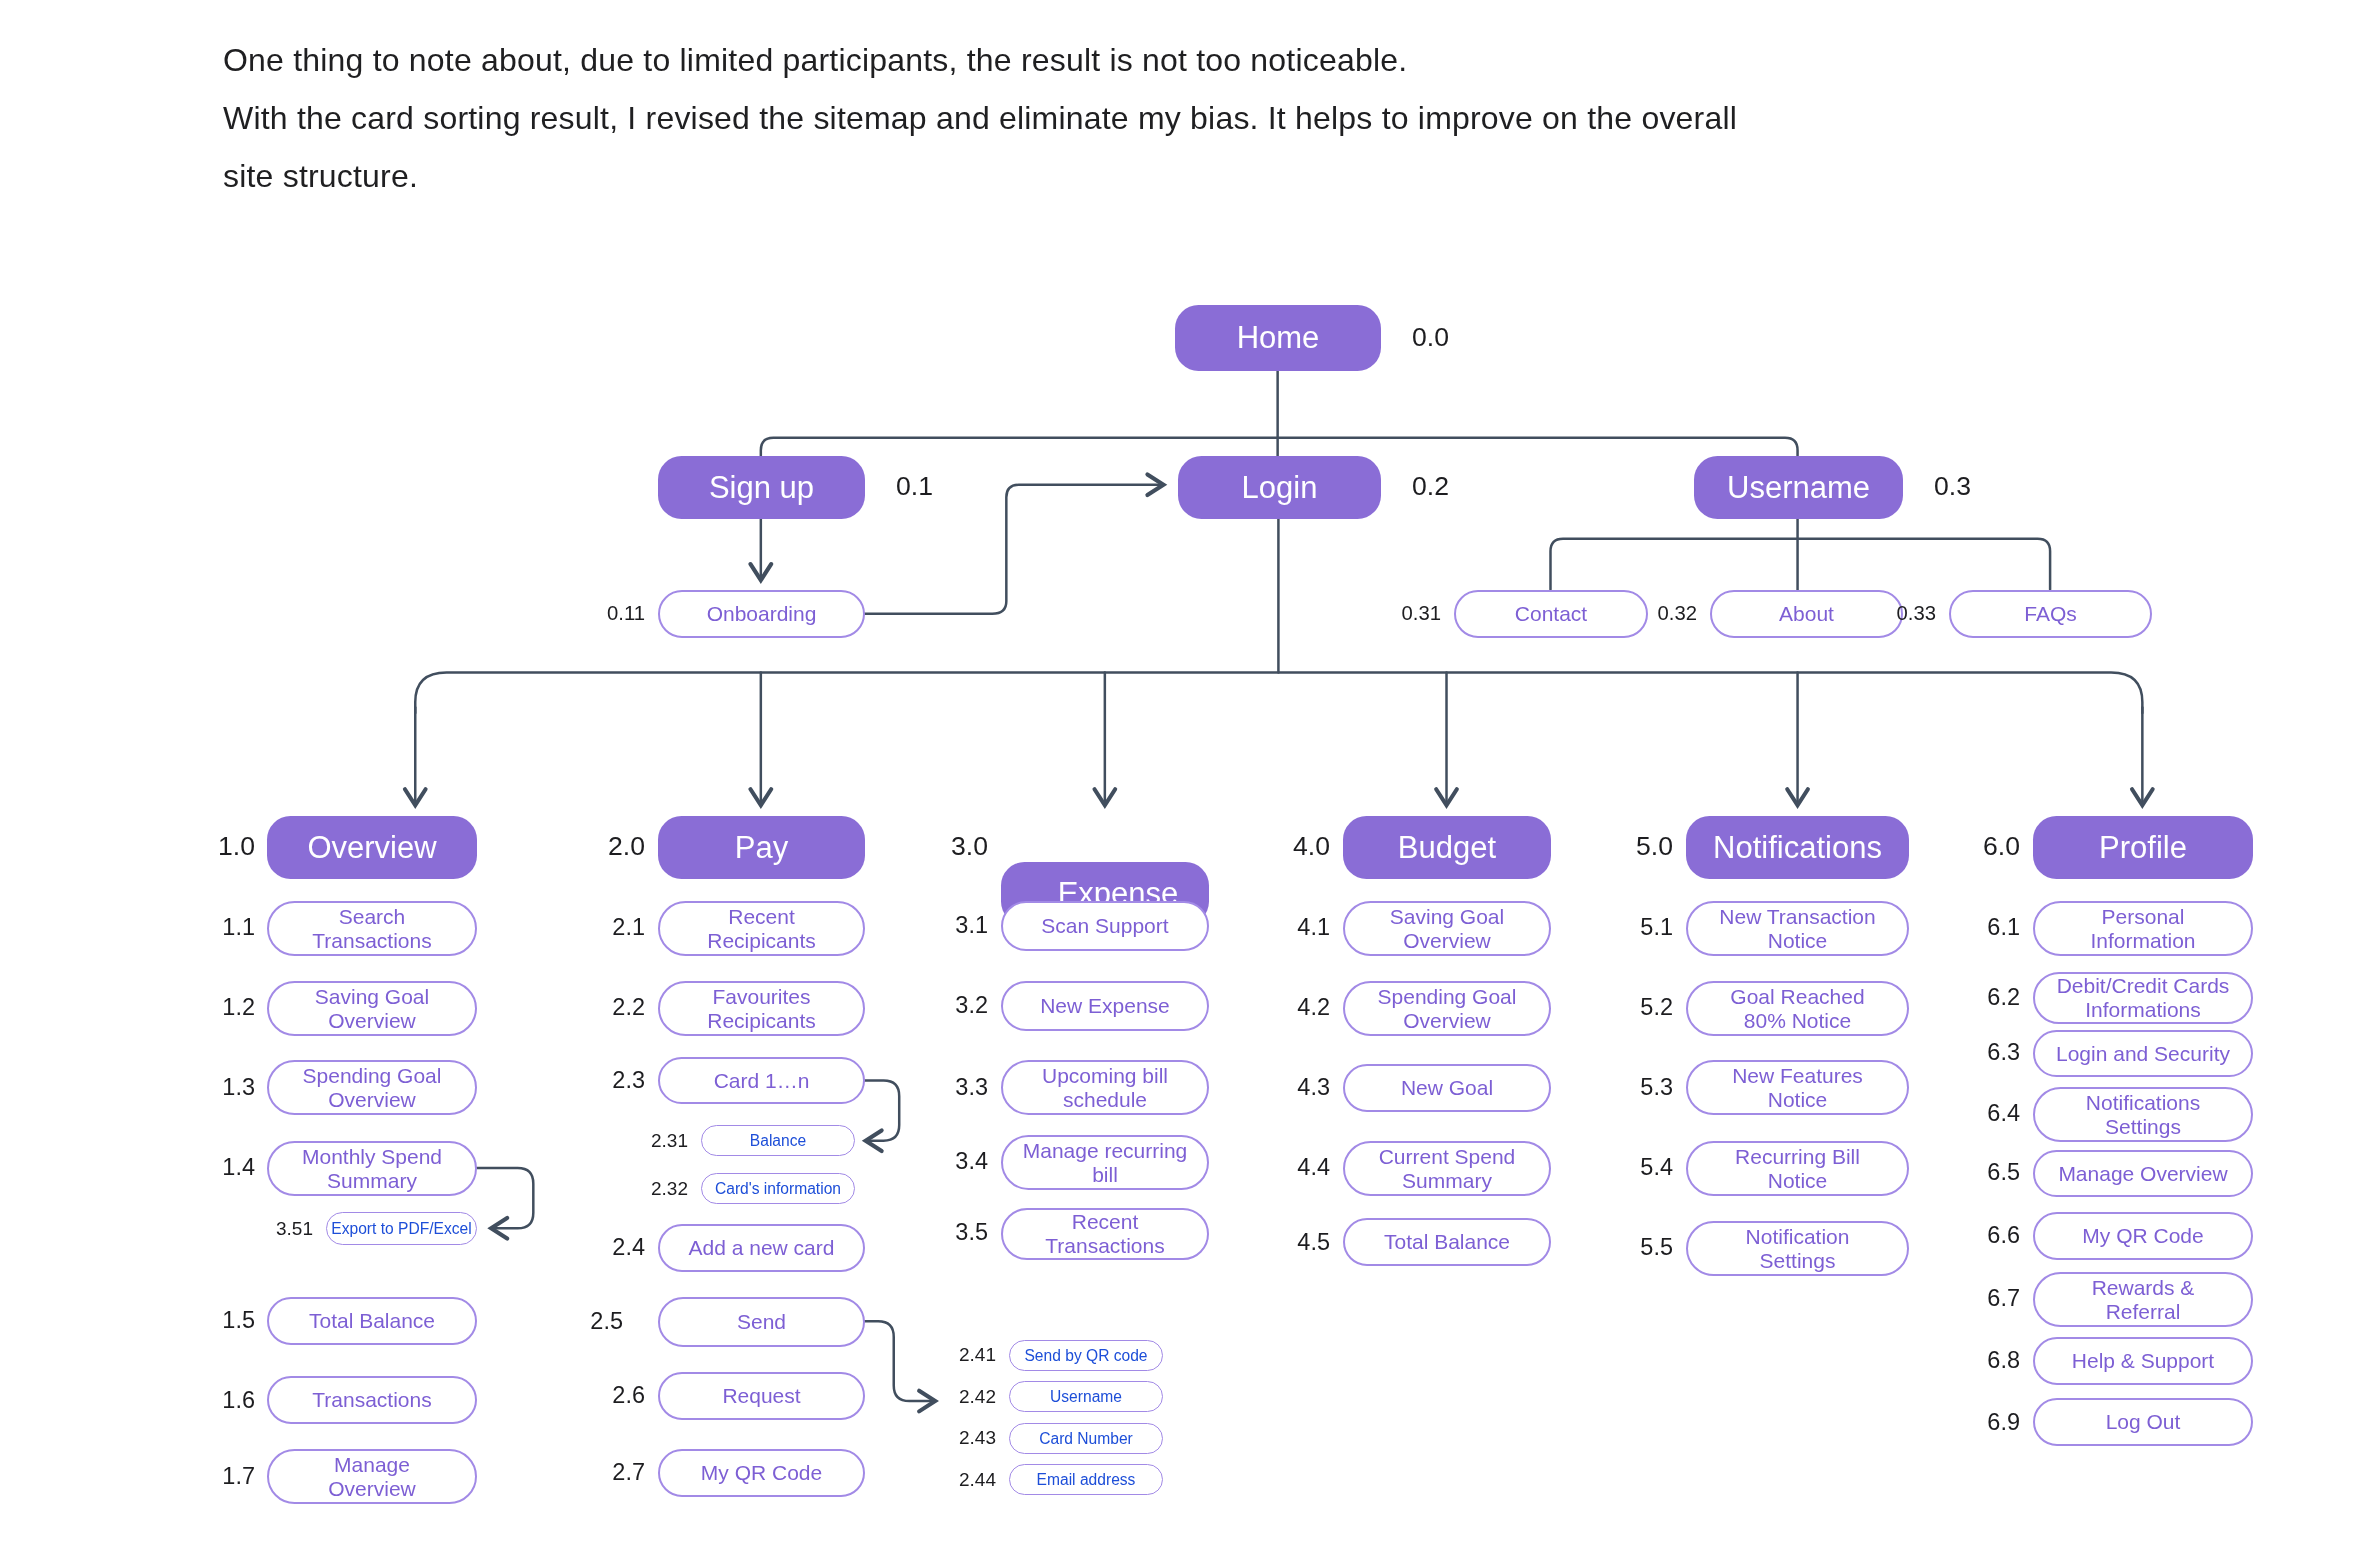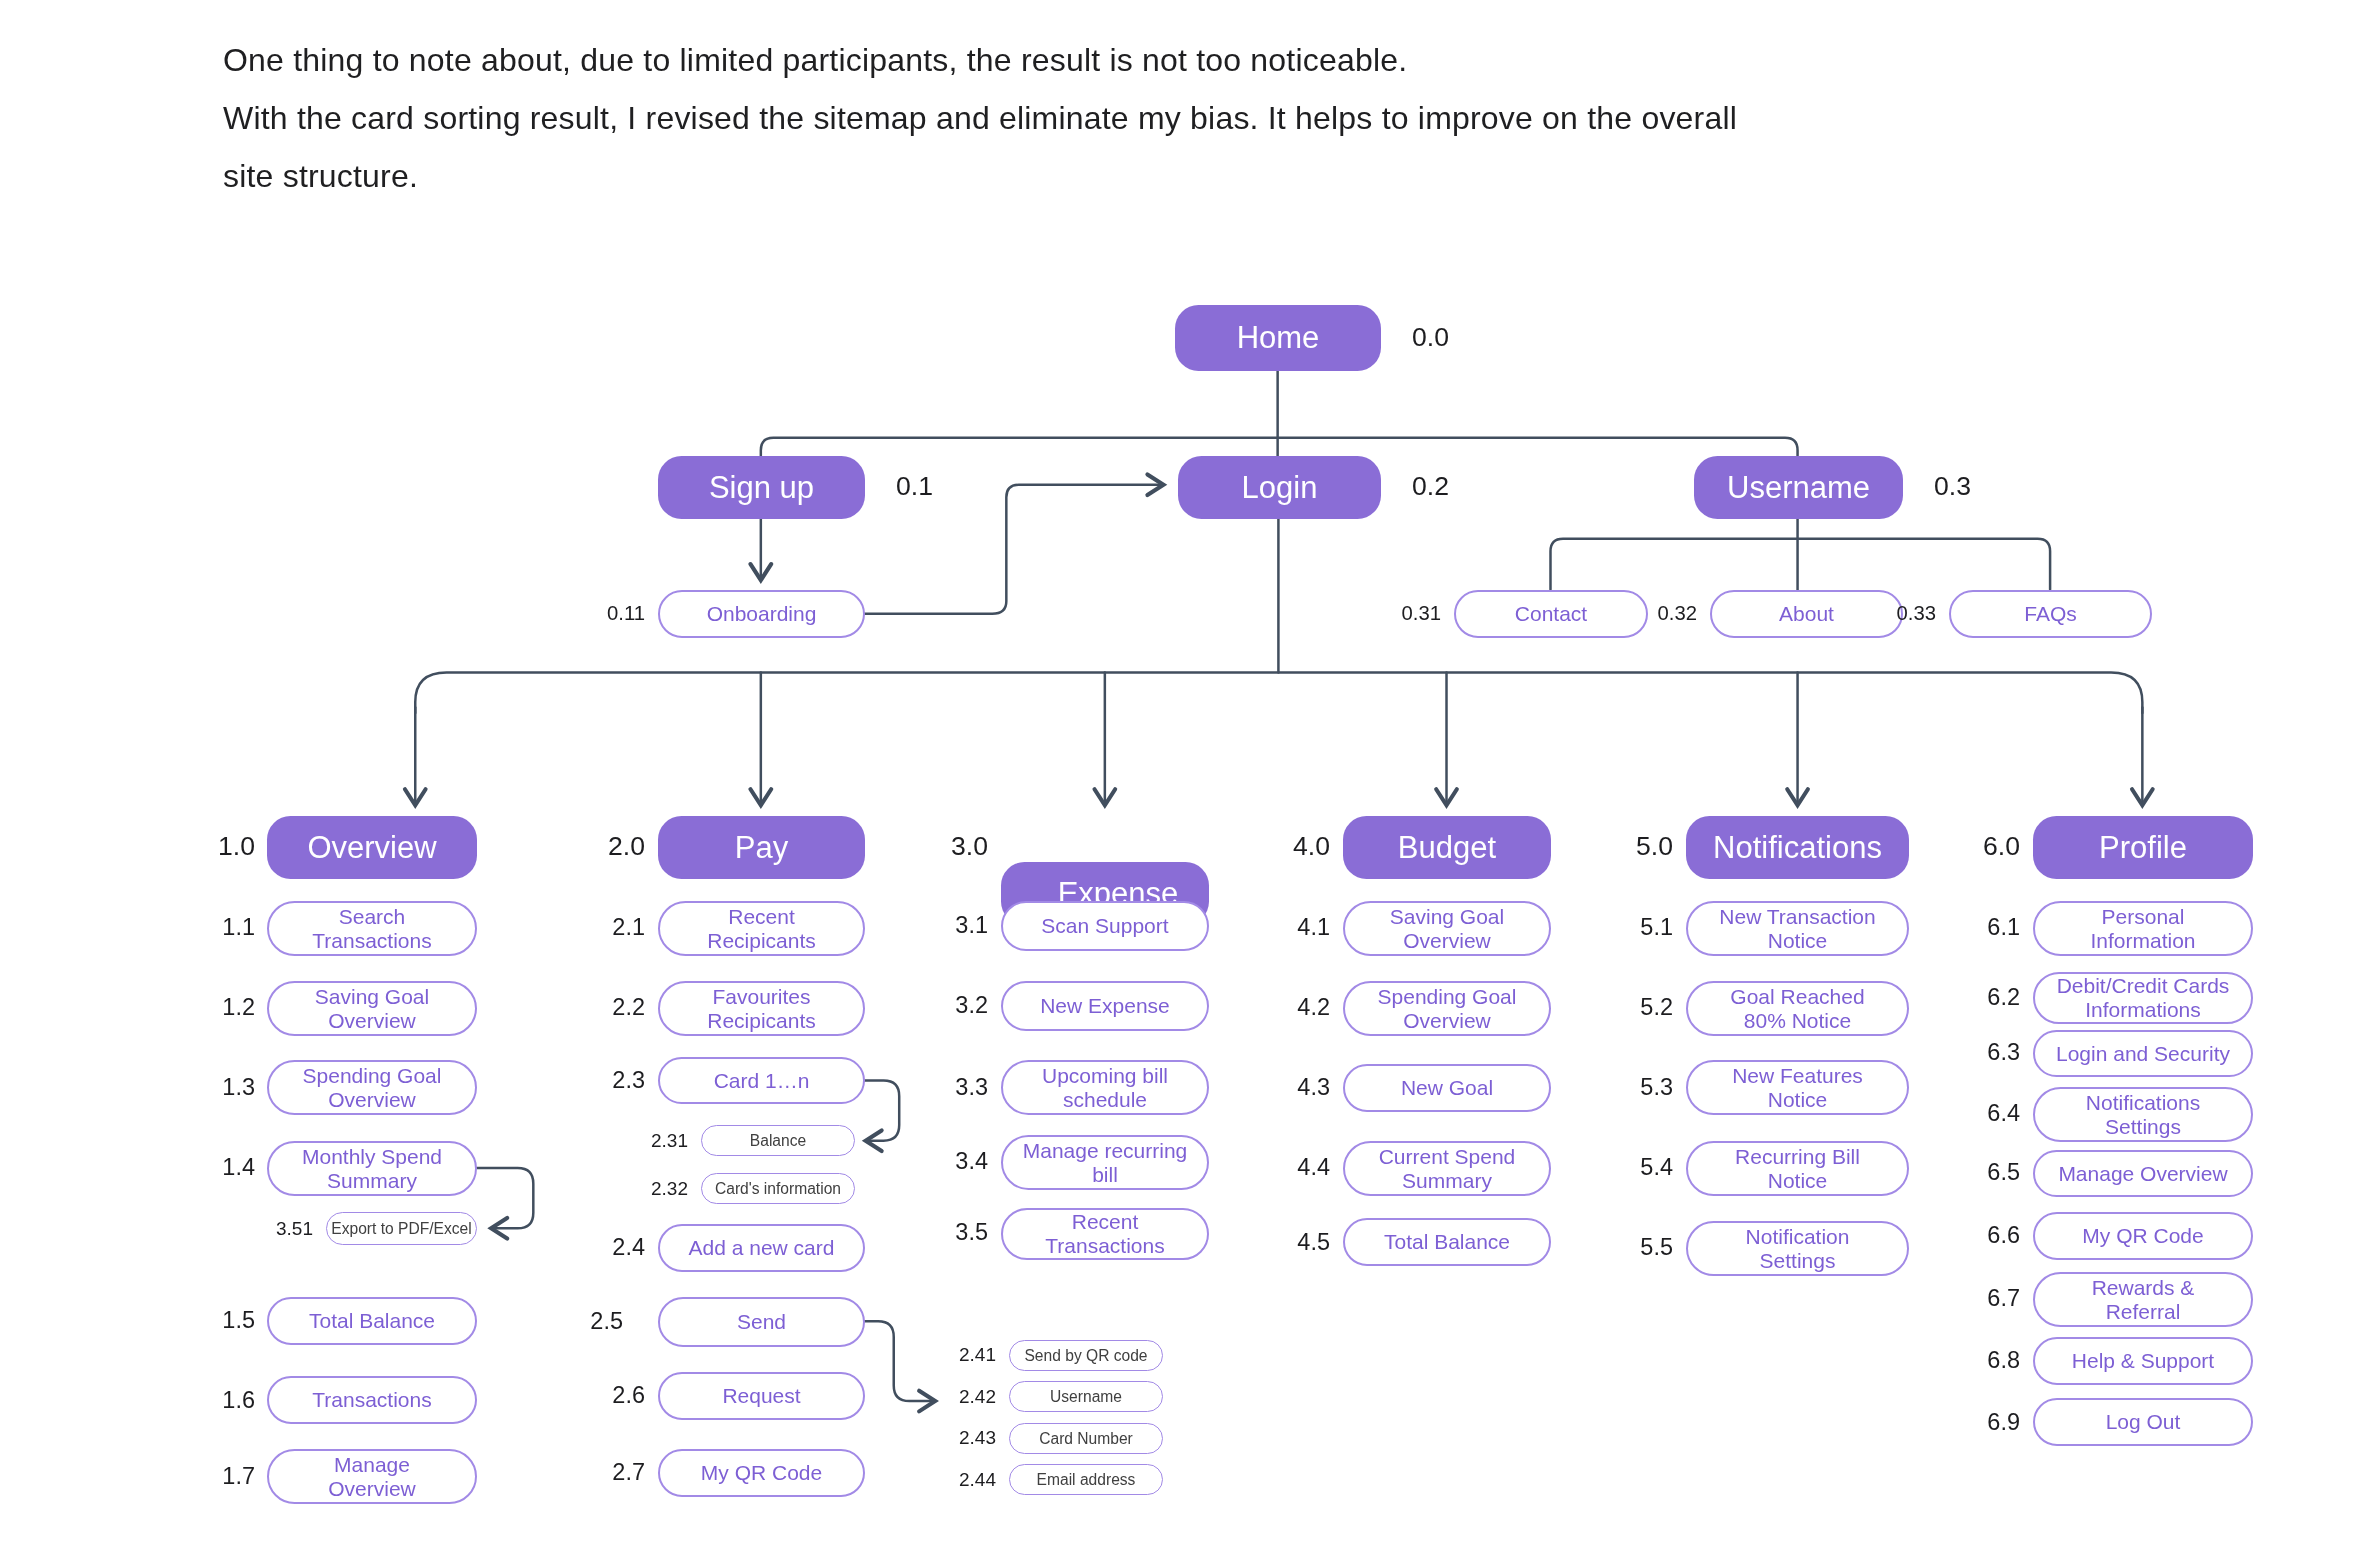--- a/index.html
+++ b/index.html
@@ -17,7 +17,7 @@
        font-size:21px;line-height:24px;font-weight:500;text-align:center;
        white-space:pre-line;box-sizing:border-box;padding:0 7.8px;}
   .node-sm{position:absolute;display:flex;align-items:center;justify-content:center;
-       background:#ffffff;border:1.6px solid #a28ae6;color:#404040;border-radius:19px;
+       background:#ffffff;border:1.6px solid #a28ae6;color:#1d4ed8;border-radius:19px;
        font-size:15.6px;line-height:17px;font-weight:500;text-align:center;
        white-space:nowrap;box-sizing:border-box;padding:0 4.7px;}
   .num{position:absolute;transform:translateY(-52%);color:#1d1d20;font-weight:500;

